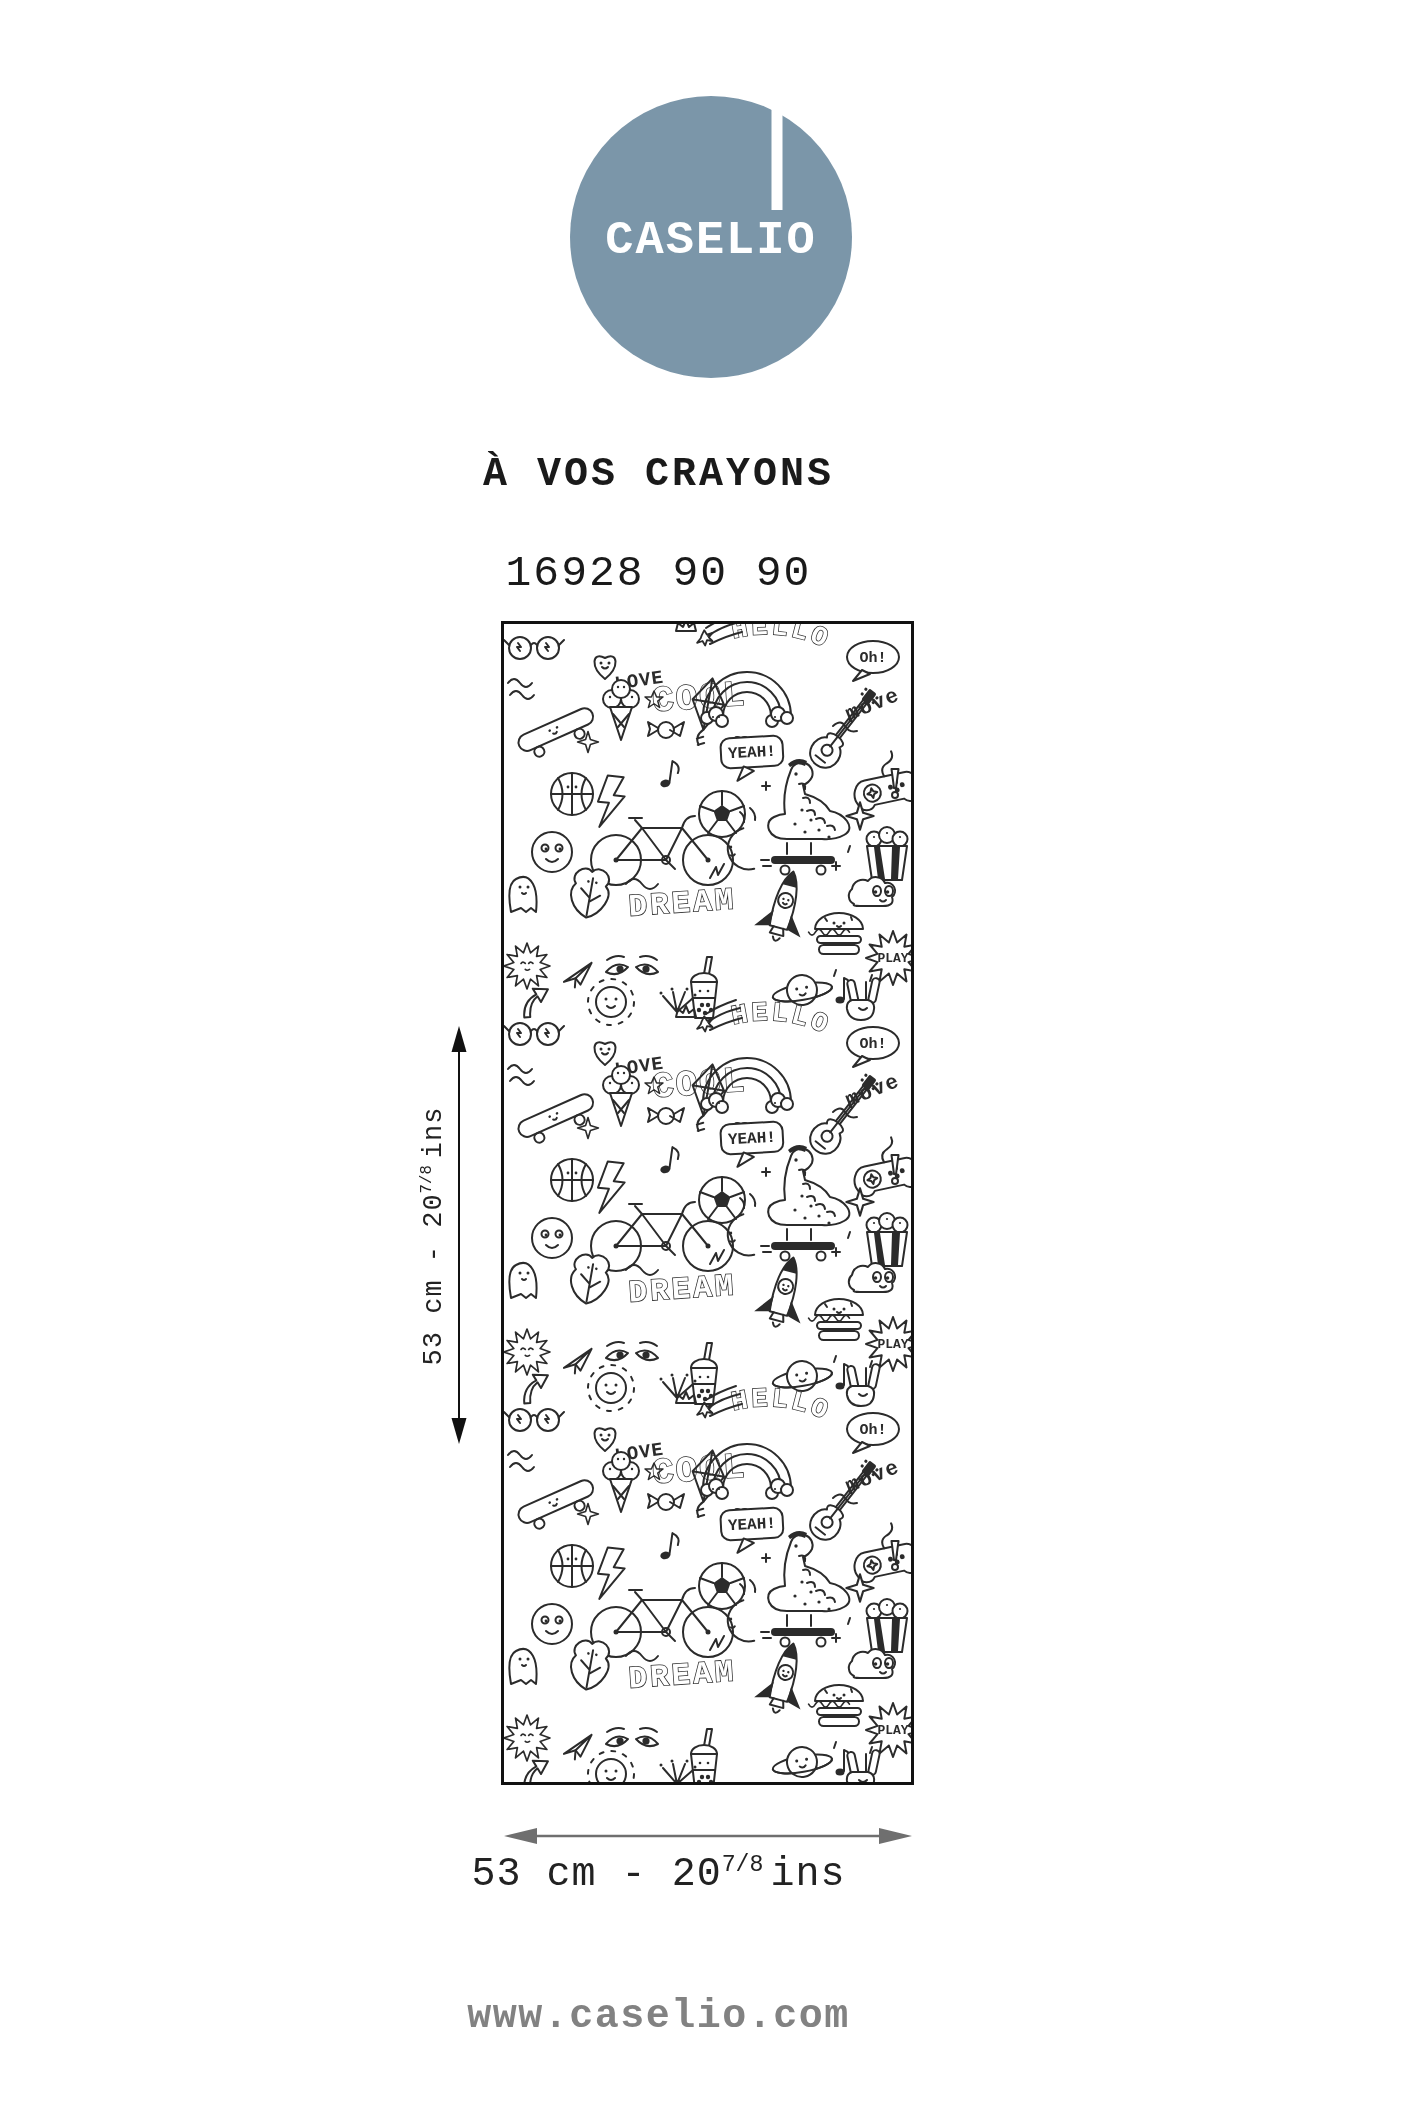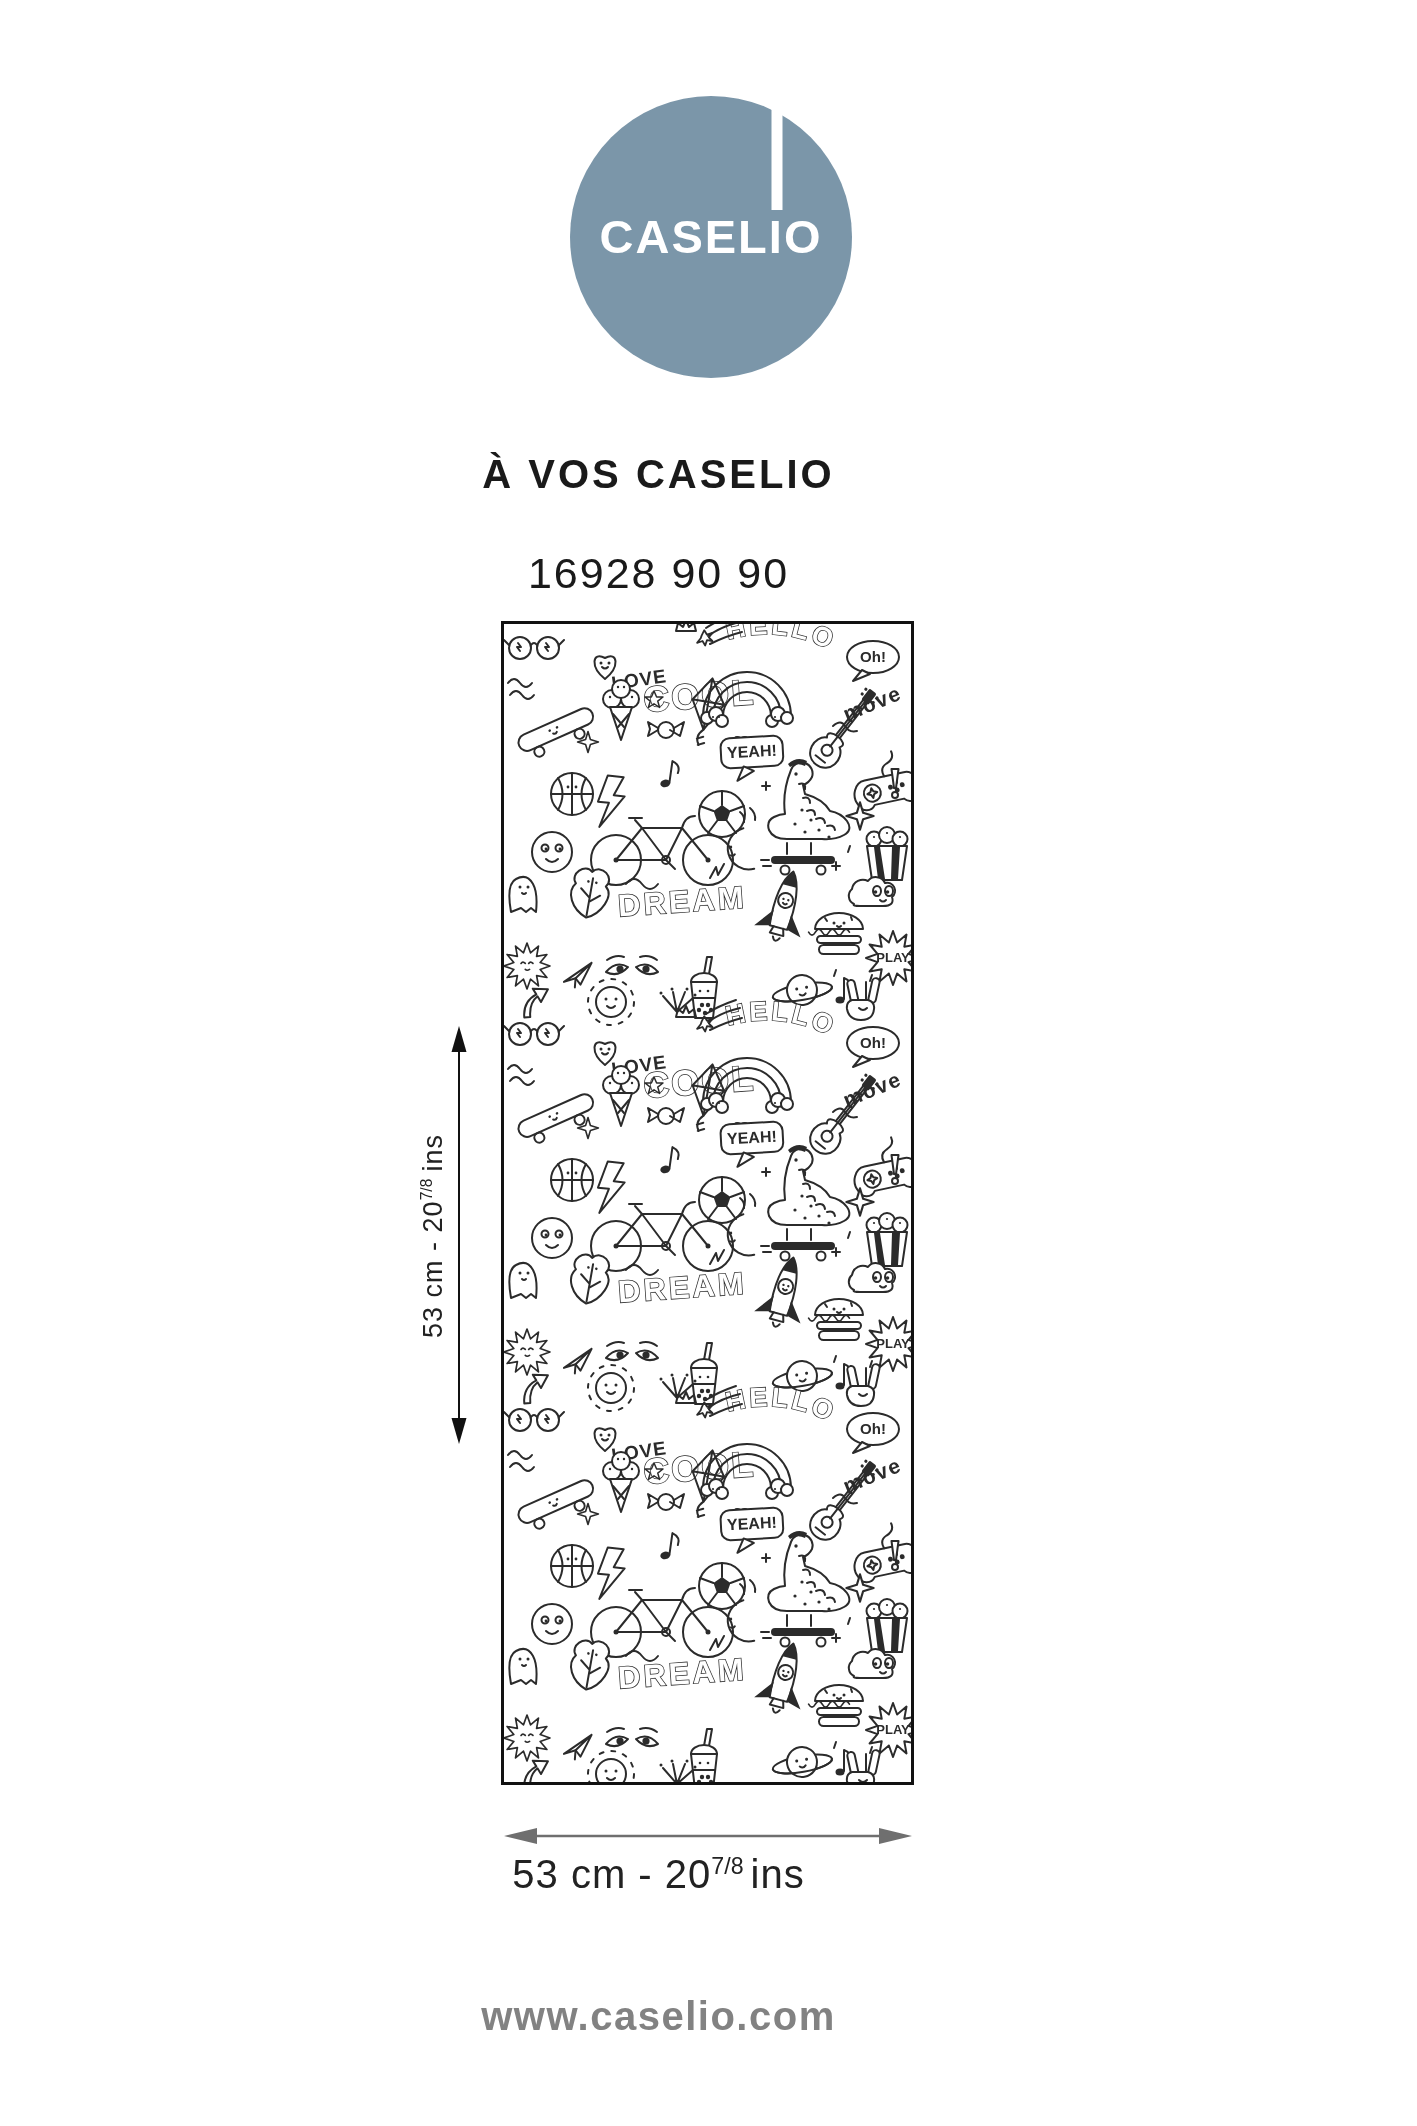--- a/index.html
+++ b/index.html
@@ -9,7 +9,7 @@
   html,body{margin:0;padding:0;background:#fff;}
   .page{
     position:relative; width:1317px; height:2126px; background:var(--paper);
-    font-family:Liberation Sans, sans-serif; color:var(--ink); overflow:hidden;
+    font-family:Liberation Mono, monospace; color:var(--ink); overflow:hidden;
   }
   .logo-svg{position:absolute; left:570px; top:96px;}
   .title{

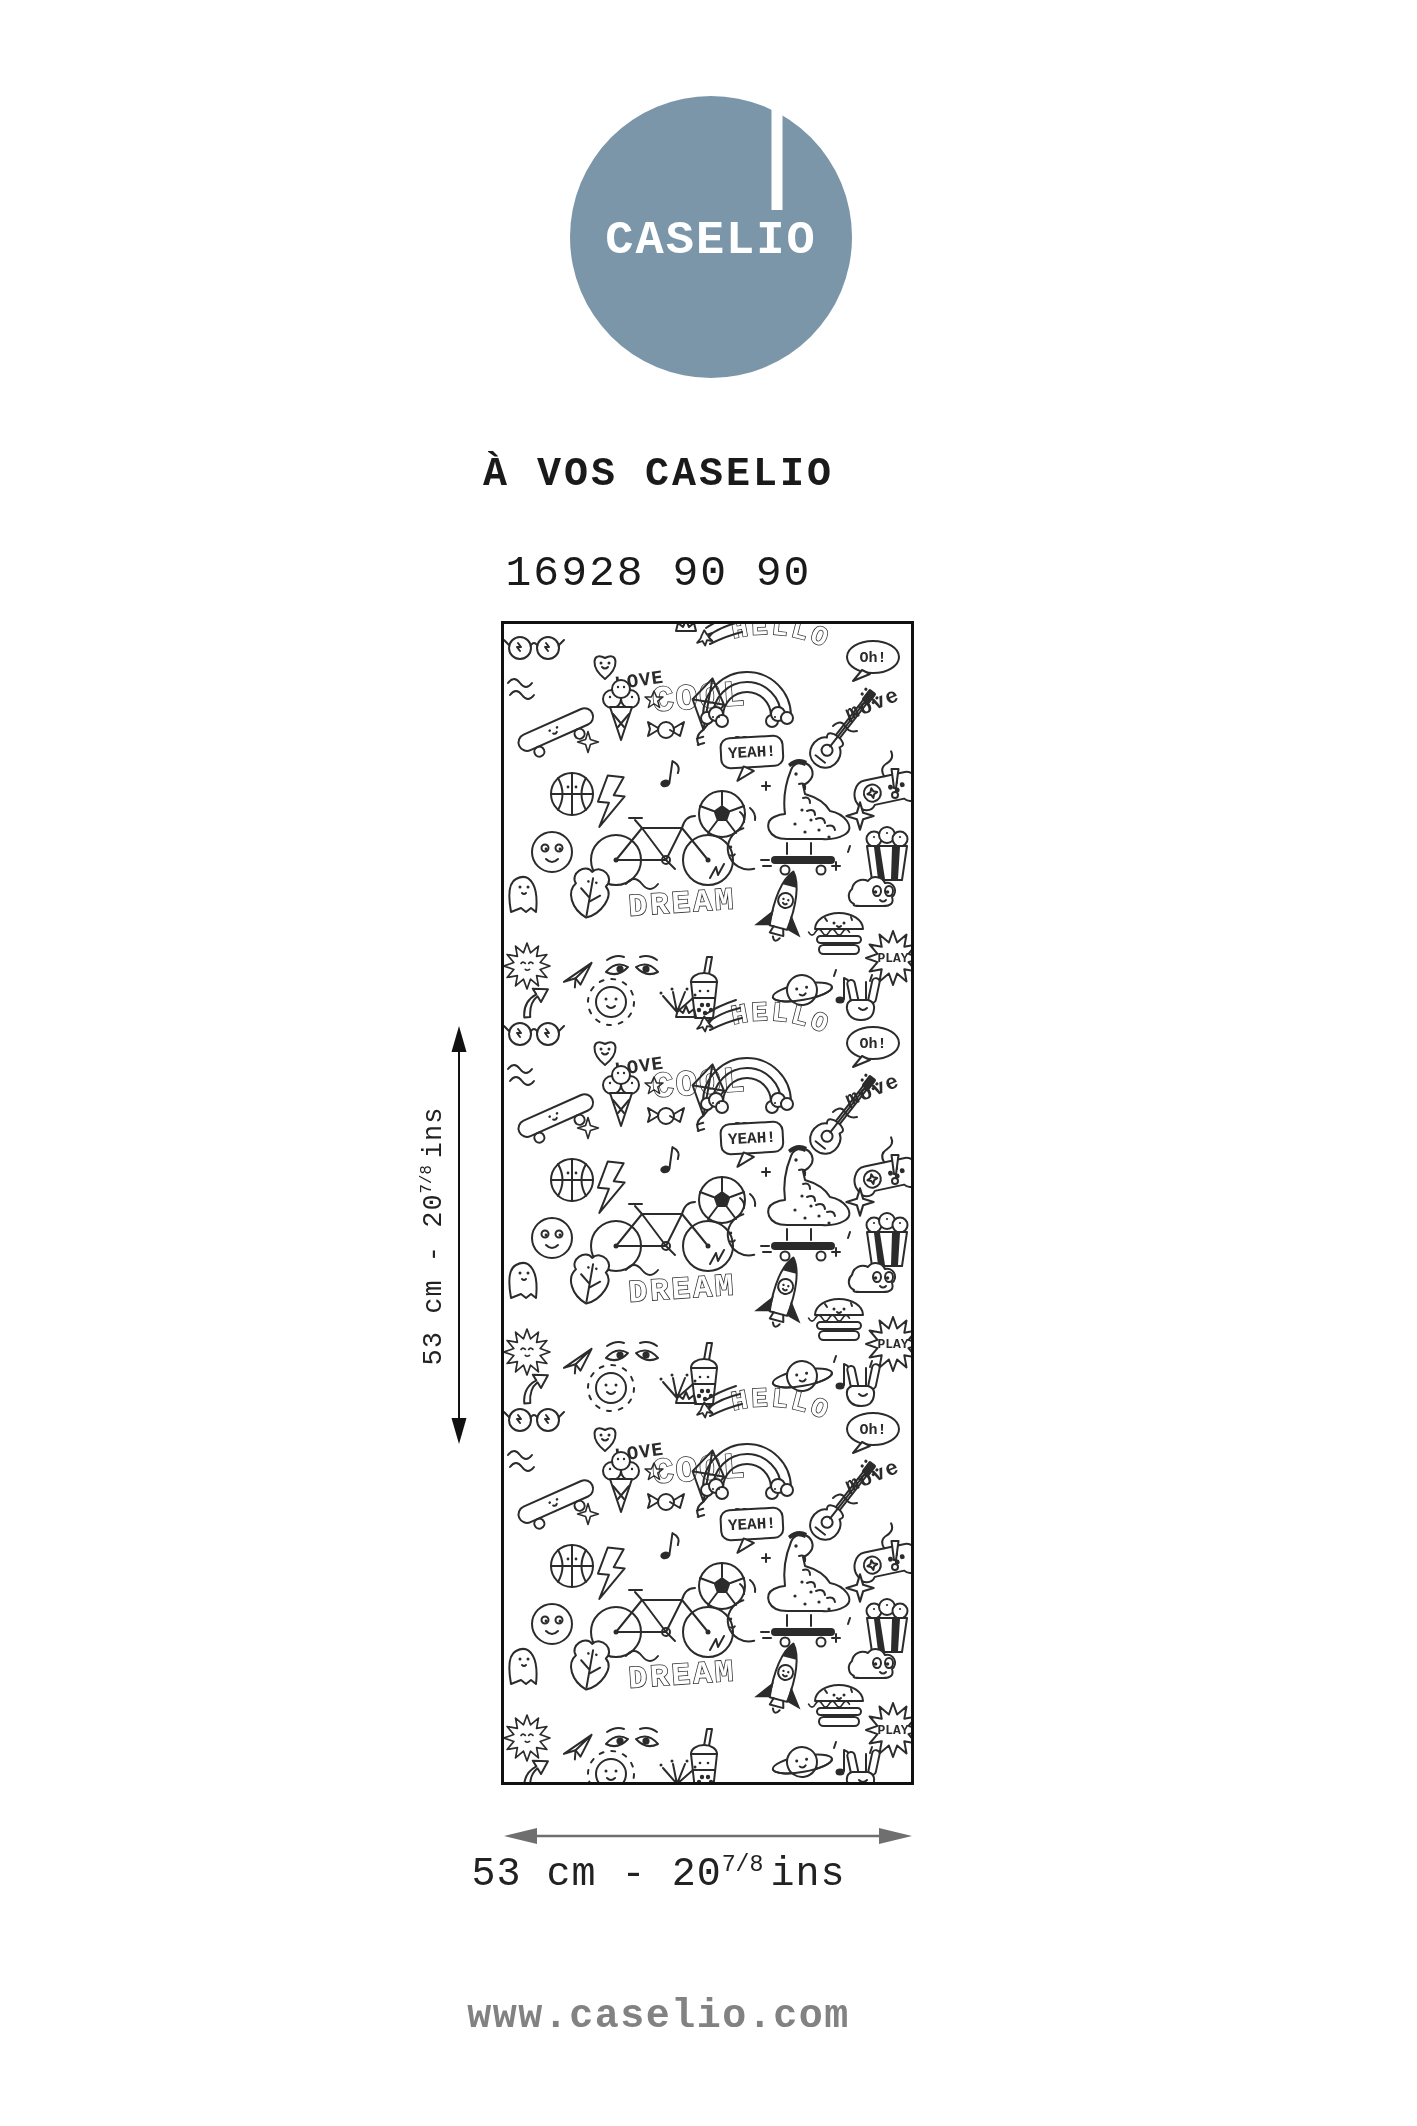--- a/index.html
+++ b/index.html
@@ -61,7 +61,7 @@
     <text x="141" y="157" text-anchor="middle" font-size="47" font-weight="bold" letter-spacing="2" fill="#ffffff">CASELIO</text>
   </svg>
 
-  <h1 class="title">À VOS CASELIO</h1>
+  <h1 class="title">À VOS CRAYONS</h1>
   <div class="ref">16928 90 90</div>
 
   <div class="sample">

